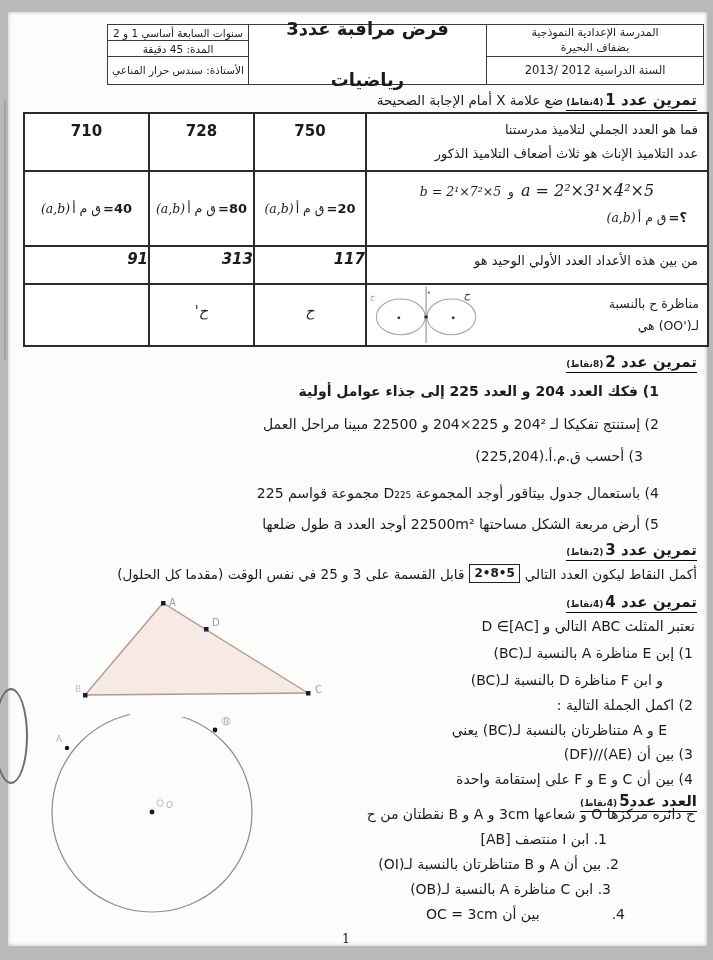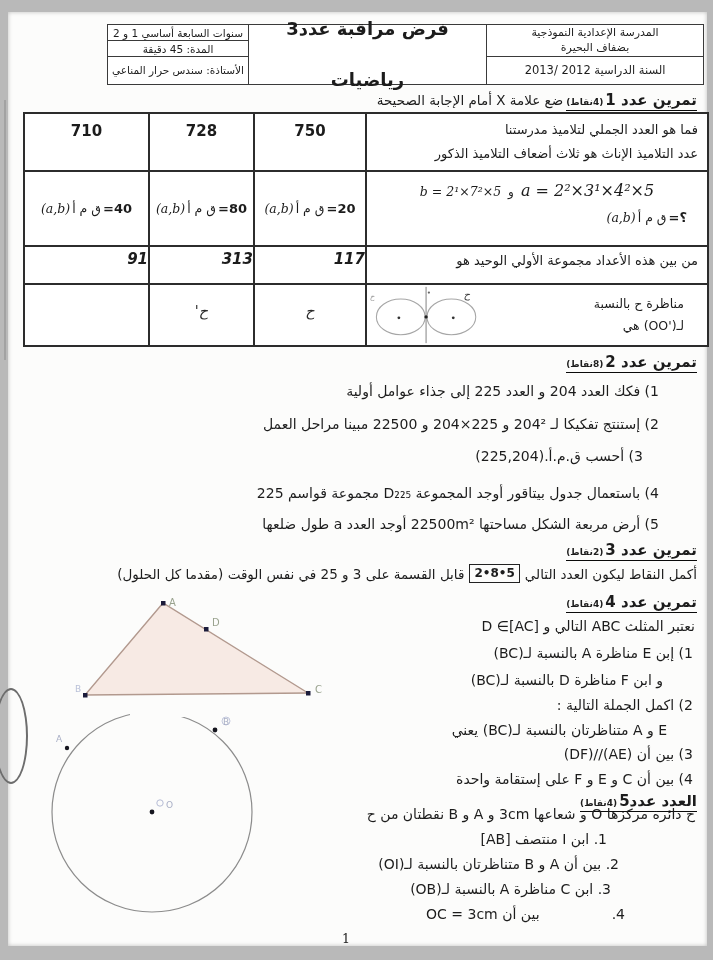--- a/index.html
+++ b/index.html
@@ -123,7 +123,7 @@
         </span>
     </div>
 
-    <div class="cell qcell" style="line-height:1.5;">من بين هذه الأعداد مجموعة الأولي الوحيد هو</div>
+    <div class="cell qcell" style="line-height:1.5;">من بين هذه الأعداد العدد الأولي الوحيد هو</div>
     <div class="cell num-ans3">117</div>
     <div class="cell num-ans3">313</div>
     <div class="cell num-ans3">91</div>

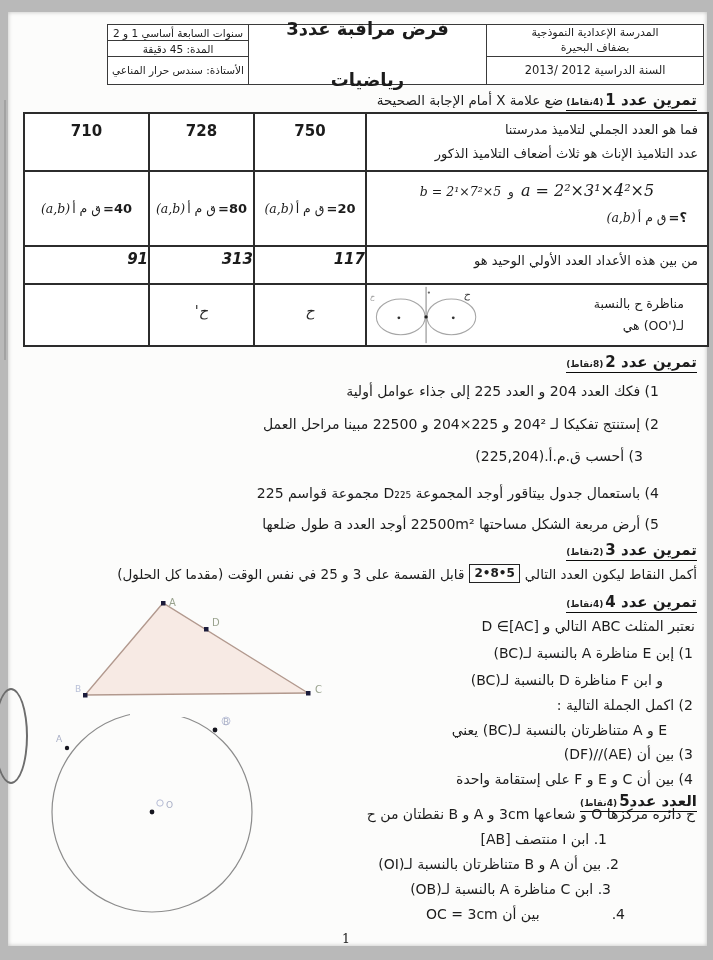--- a/index.html
+++ b/index.html
@@ -129,7 +129,7 @@
     <div class="cell num-ans3">91</div>
 
     <div class="cell" style="display:flex;direction:rtl;justify-content:space-between;align-items:center;">
-      <div style="font-size:12.5px;line-height:1.75;text-align:right;padding-right:23px;direction:rtl;">
+      <div style="font-size:12.5px;line-height:1.75;text-align:right;padding-right:8px;direction:rtl;">
         <div>مناظرة ح بالنسبة</div>
         <div>لـ⁦(OO')⁩ هي</div>
       </div>

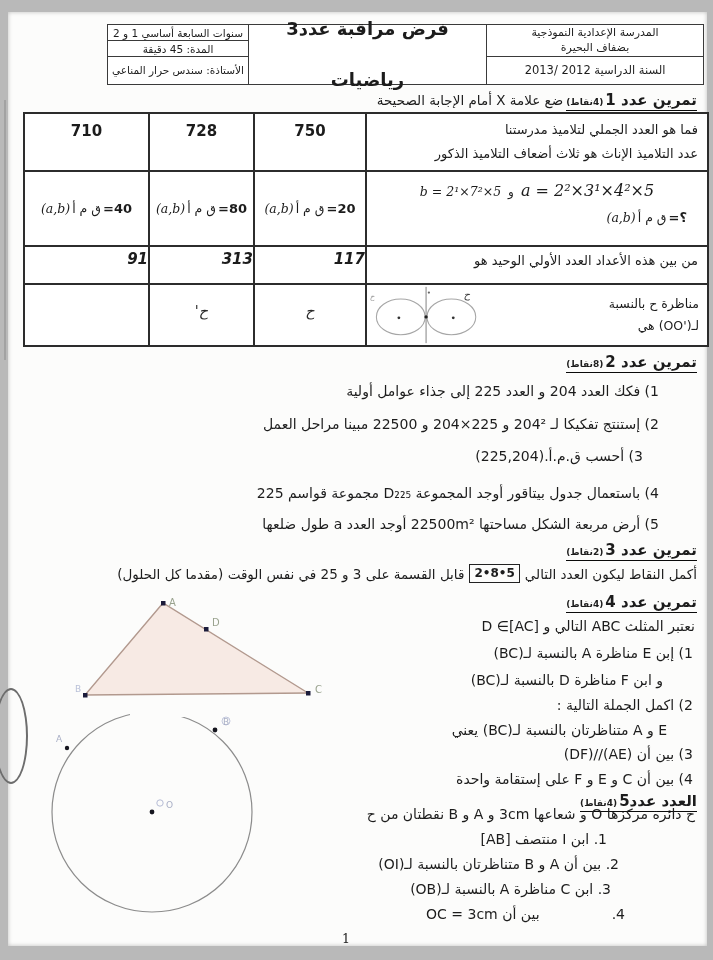--- a/index.html
+++ b/index.html
@@ -156,7 +156,7 @@
       <span class="pts">(8نقاط)</span>
     </span>
   </div>
-  <div class="abs item rtl" style="top:371px;right:48px;">1) فكك العدد 204 و العدد 225 إلى جذاء عوامل أولية</div>
+  <div class="abs item rtl" style="top:371px;right:48px;font-weight:bold;">1) فكك العدد 204 و العدد 225 إلى جذاء عوامل أولية</div>
   <div class="abs item rtl" style="top:404px;right:48px;">2) إستنتج تفكيكا لـ ⁦204²⁩ و ⁦204×225⁩ و 22500 مبينا مراحل العمل</div>
   <div class="abs item rtl" style="top:436px;right:64px;">3) أحسب ق.م.أ.⁦(225,204)⁩</div>
   <div class="abs item rtl" style="top:473px;right:48px;">4) باستعمال جدول بيتاقور أوجد المجموعة ⁦D₂₂₅⁩ مجموعة قواسم 225</div>

